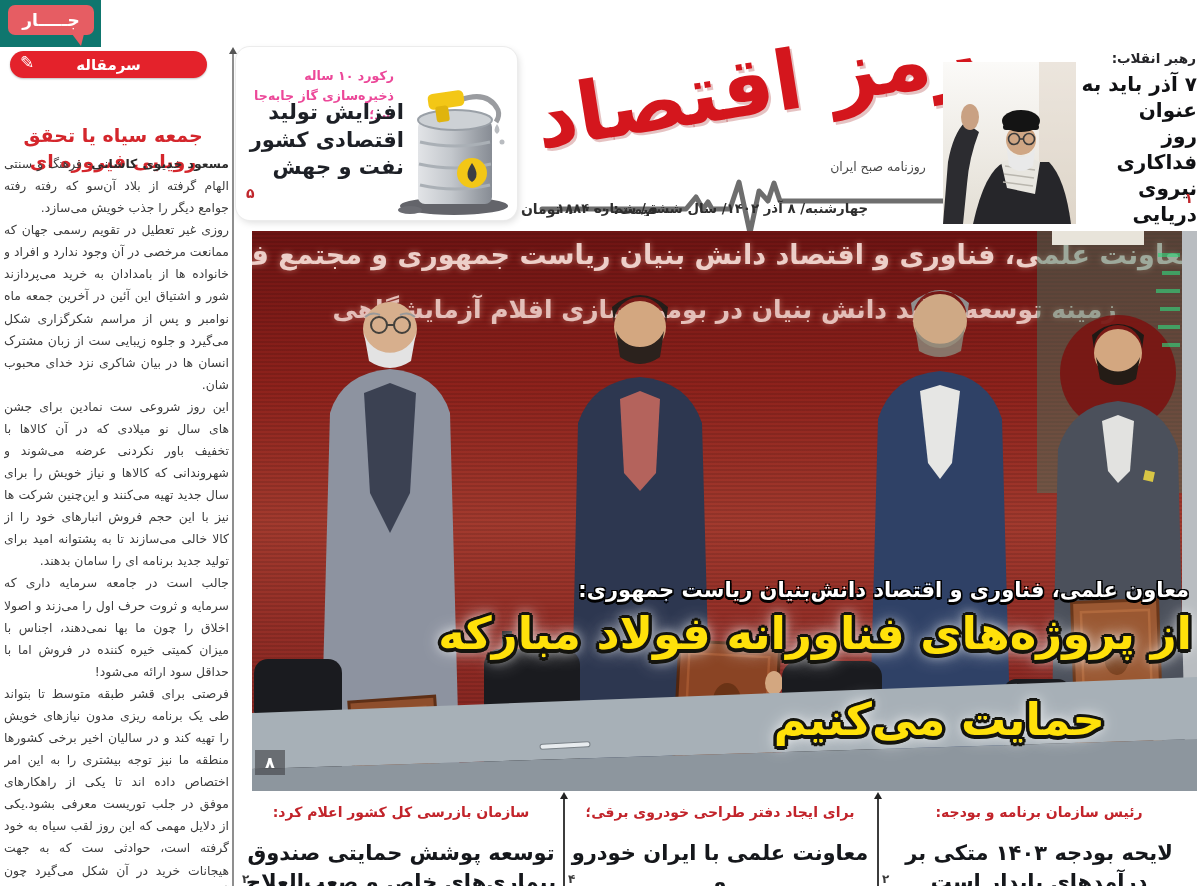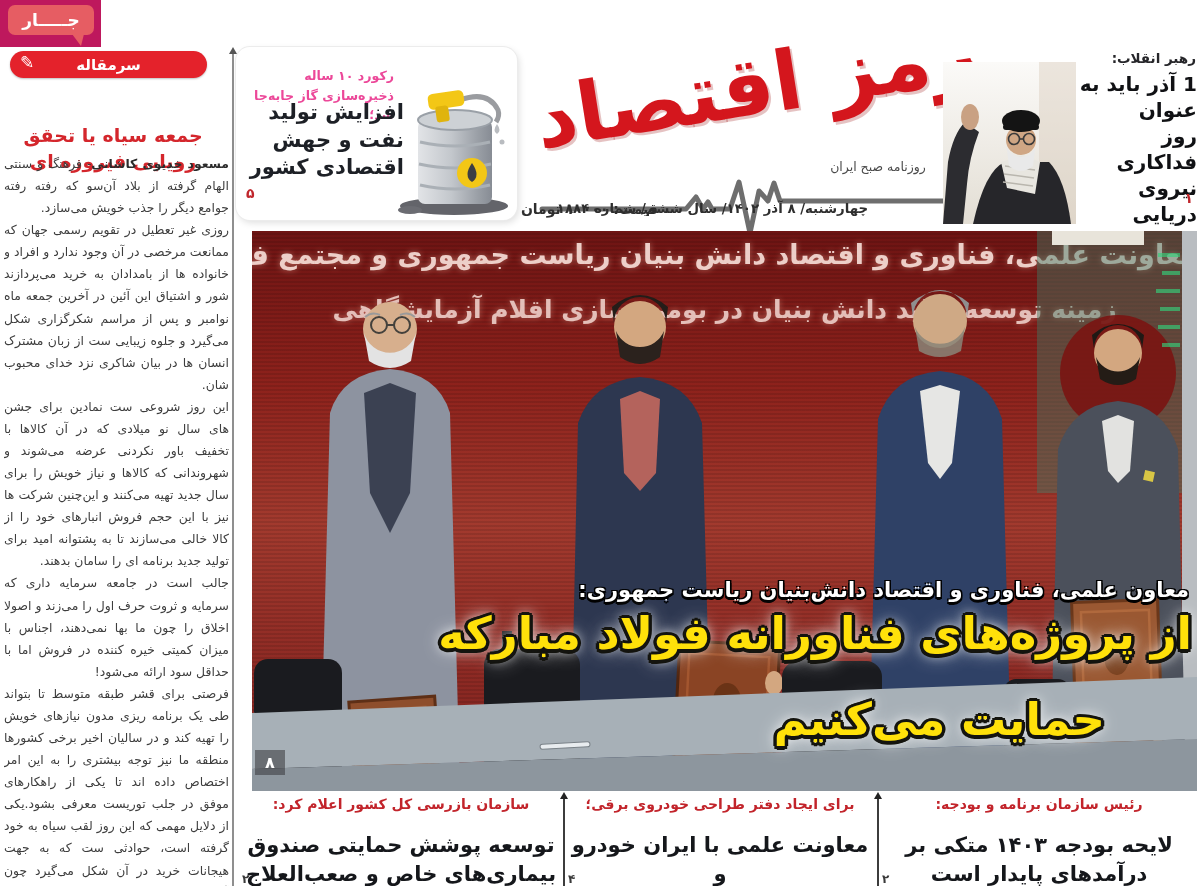--- a/index.html
+++ b/index.html
@@ -8,7 +8,7 @@
           font-family:"DejaVu Sans",sans-serif;}
 
   
-  .brand-box{position:absolute;left:0;top:0;width:101px;height:47px;background:#be185d;}
+  .brand-box{position:absolute;left:0;top:0;width:101px;height:47px;background:#0f766e;}
   .brand-bubble{position:absolute;left:8px;top:5px;width:86px;height:30px;background:#e65d63;
     border-radius:7px;color:#fff;font-weight:bold;font-size:17px;display:flex;align-items:center;
     justify-content:center;letter-spacing:1px;}

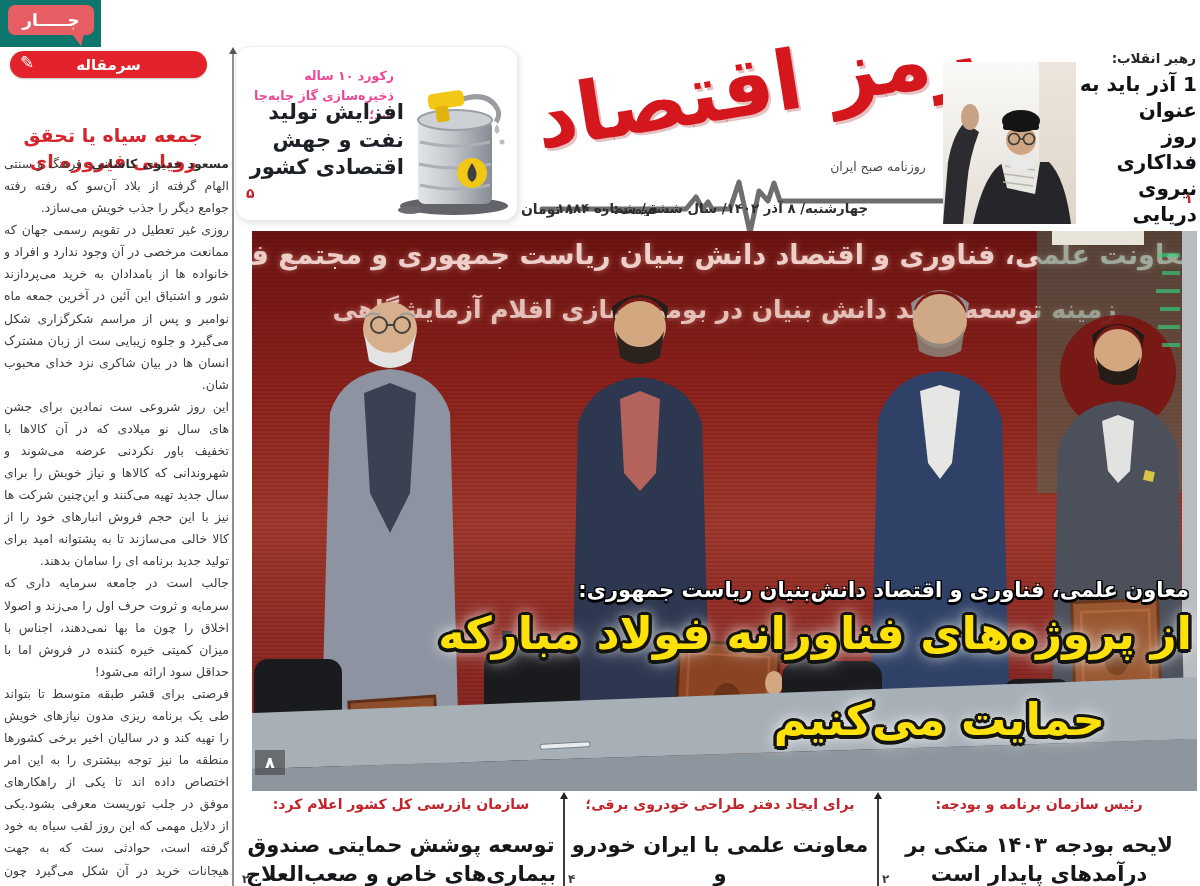--- a/index.html
+++ b/index.html
@@ -194,7 +194,7 @@
   </svg>
   <div class="leader-kicker">رهبر انقلاب:</div>
   <div class="leader-headline">
-    <span>1 آذر باید به عنوان</span>
+    <span>۷ آذر باید به عنوان</span>
     <span>روز فداکاری نیروی</span>
     <span>دریایی ارتش</span>
     <span>معرفی شود</span>

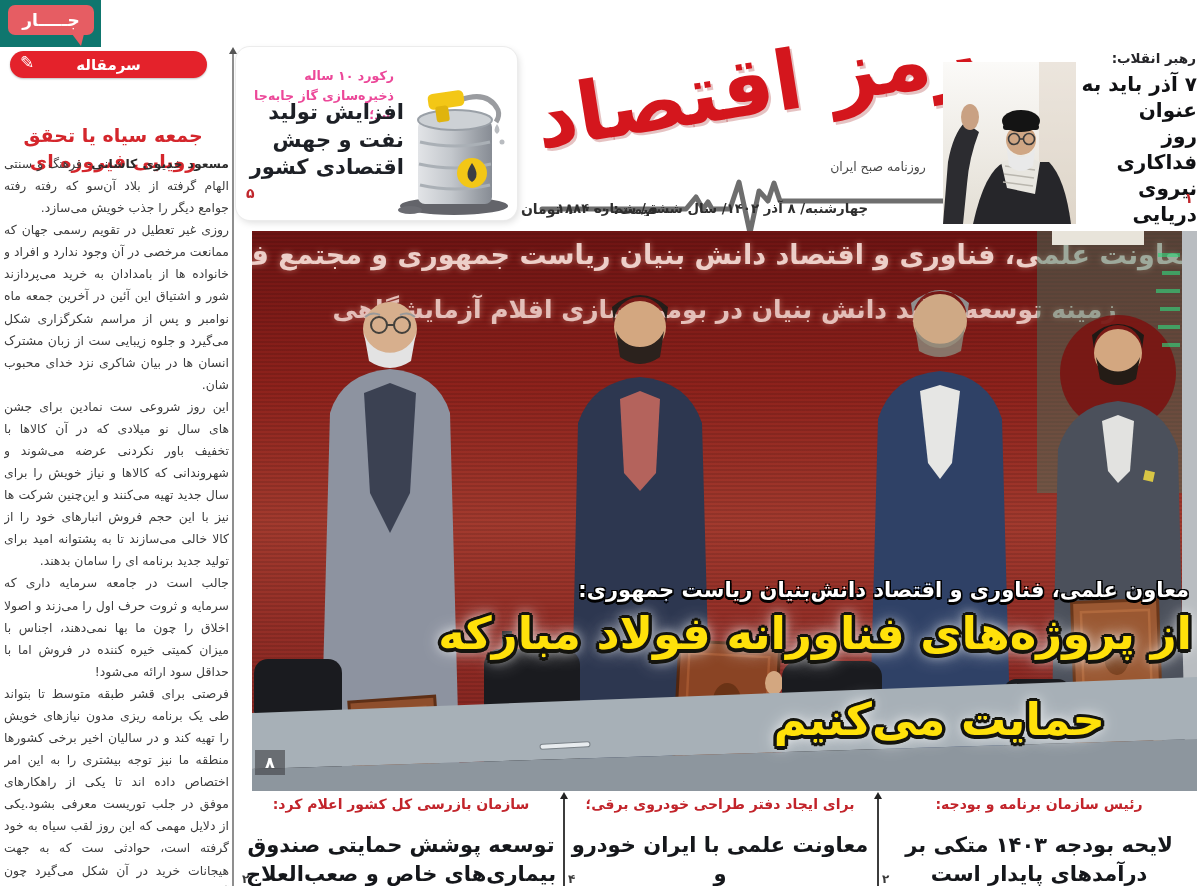--- a/index.html
+++ b/index.html
@@ -133,8 +133,8 @@
   <div class="oil-kicker">رکورد ۱۰ ساله ذخیره‌سازی گاز جابه‌جا شد؛</div>
   <div class="oil-headline">
     <span>افزایش تولید</span>
+    <span>اقتصادی کشور</span>
     <span>نفت و جهش</span>
-    <span>اقتصادی کشور</span>
   </div>
   <div class="pageref pageref-oil">۵</div>
   <svg class="oil-art" viewBox="0 0 118 132">

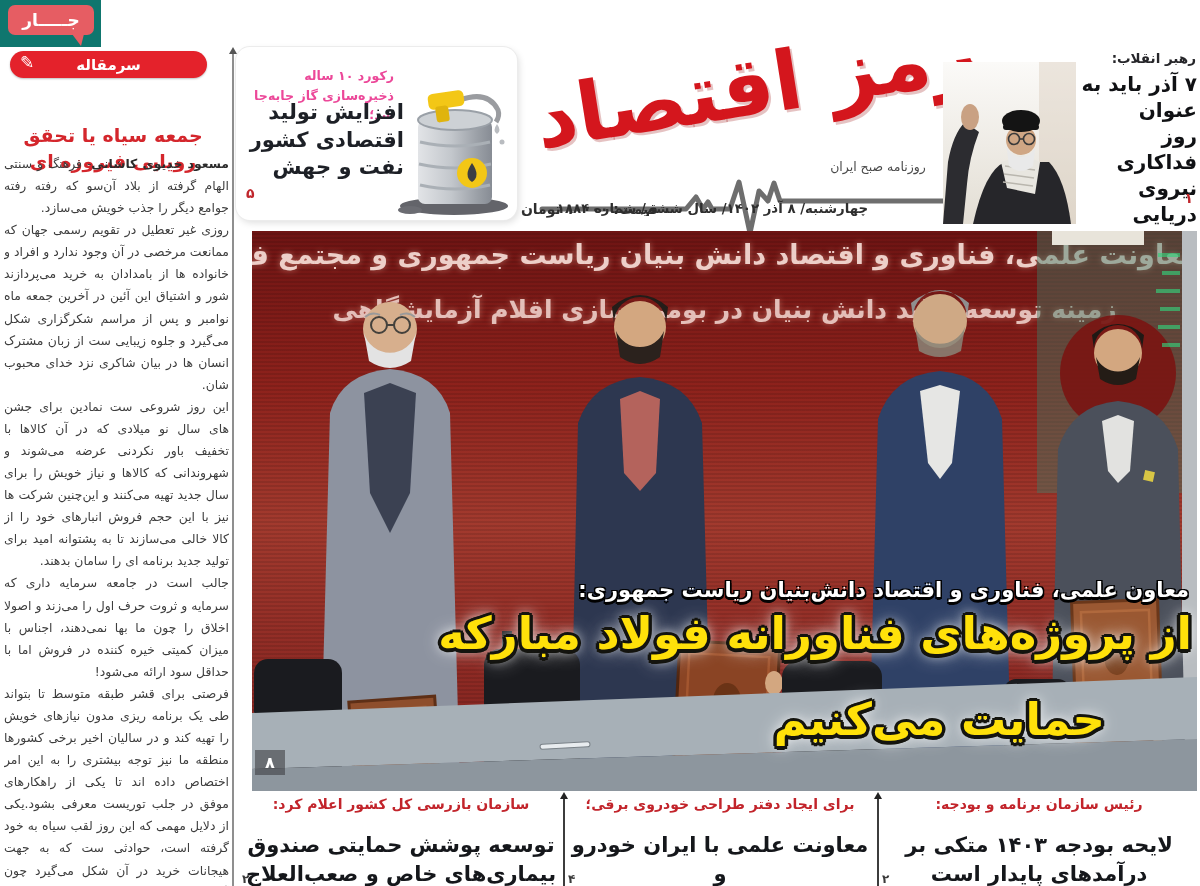--- a/index.html
+++ b/index.html
@@ -89,7 +89,7 @@
 
   
   .bstory{position:absolute;top:796px;height:90px;}
-  .b-kicker{direction:rtl;text-align:center;font-size:14px;font-weight:bold;color:#c2242b;}
+  .b-kicker{direction:rtl;text-align:center;font-size:14px;font-weight:bold;color:#c2242b;margin-top:8px;}
   .b-headline{direction:rtl;text-align:center;font-size:21px;font-weight:bold;color:#15171b;
     line-height:1.38;margin-top:19px;}
   .b-headline span{display:block;}

